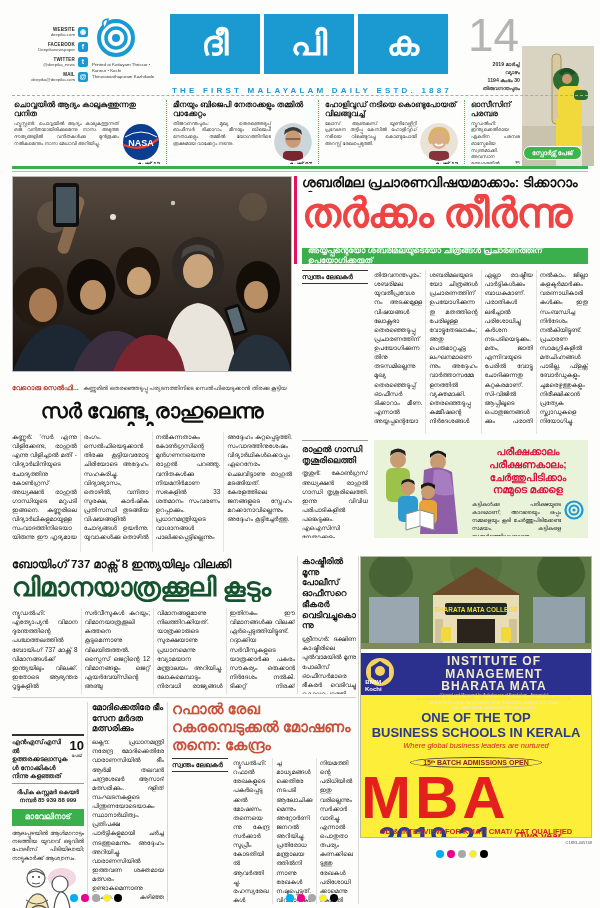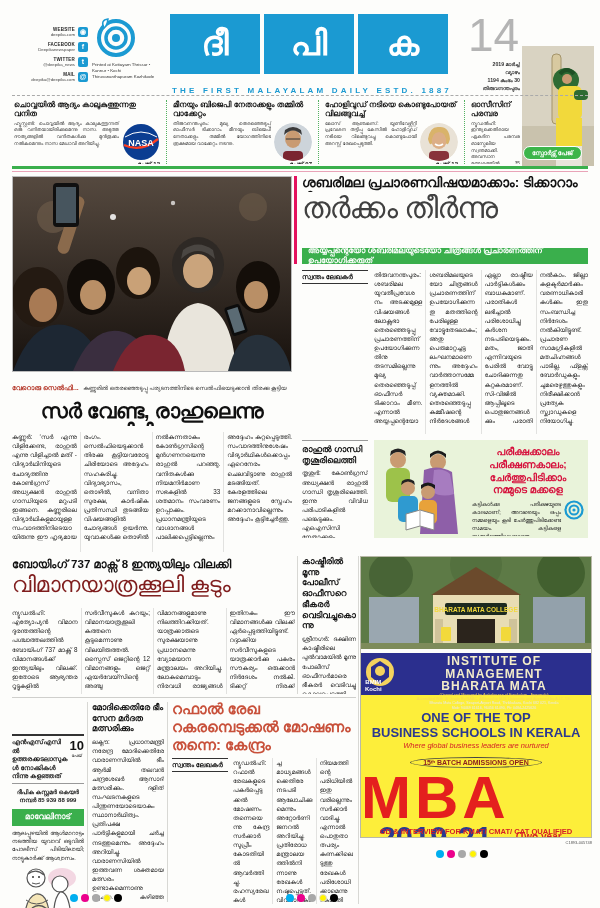--- a/index.html
+++ b/index.html
@@ -36,7 +36,7 @@
                border-radius:8px;padding:2px 8px;text-align:center;white-space:nowrap}
   
   .kicker{font-size:13.5px;font-weight:bold;color:#111;line-height:1.1}
-  .main-head{font-size:30px;font-weight:normal;color:#404040;line-height:.95;letter-spacing:-1px}
+  .main-head{font-size:41px;font-weight:bold;color:#ef4444;line-height:.95;letter-spacing:-1px}
   .green-bar{background:#3aaf4c;color:#fff;font-size:8.2px;font-weight:bold;
              display:flex;align-items:center;padding:0 6px}
   .byline{border-top:1.5px solid #333;border-bottom:1.5px solid #333;font-size:6.8px;font-weight:bold;

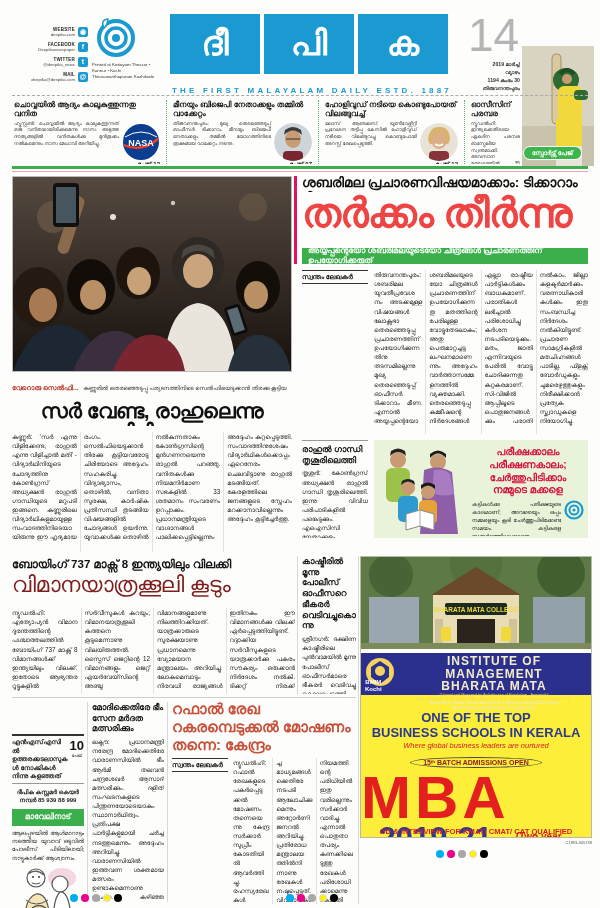--- a/index.html
+++ b/index.html
@@ -45,7 +45,7 @@
   .cap-txt{font-size:5.8px;color:#333;line-height:1.35;text-align:justify}
   .sub-head{font-size:21px;font-weight:bold;color:#101010;line-height:1;letter-spacing:-.5px}
   .small-head{font-size:8.6px;font-weight:bold;line-height:1.25;color:#111}
-  .boeing-head{font-size:22px;font-weight:normal;color:#7f1d1d;line-height:1;letter-spacing:-.5px}
+  .boeing-head{font-size:26px;font-weight:bold;color:#14532d;line-height:1;letter-spacing:-.5px}
   .red-head{font-size:15px;font-weight:bold;color:#c8503a;line-height:1.2}
   
   .exam-box{background:#e9f3da}

